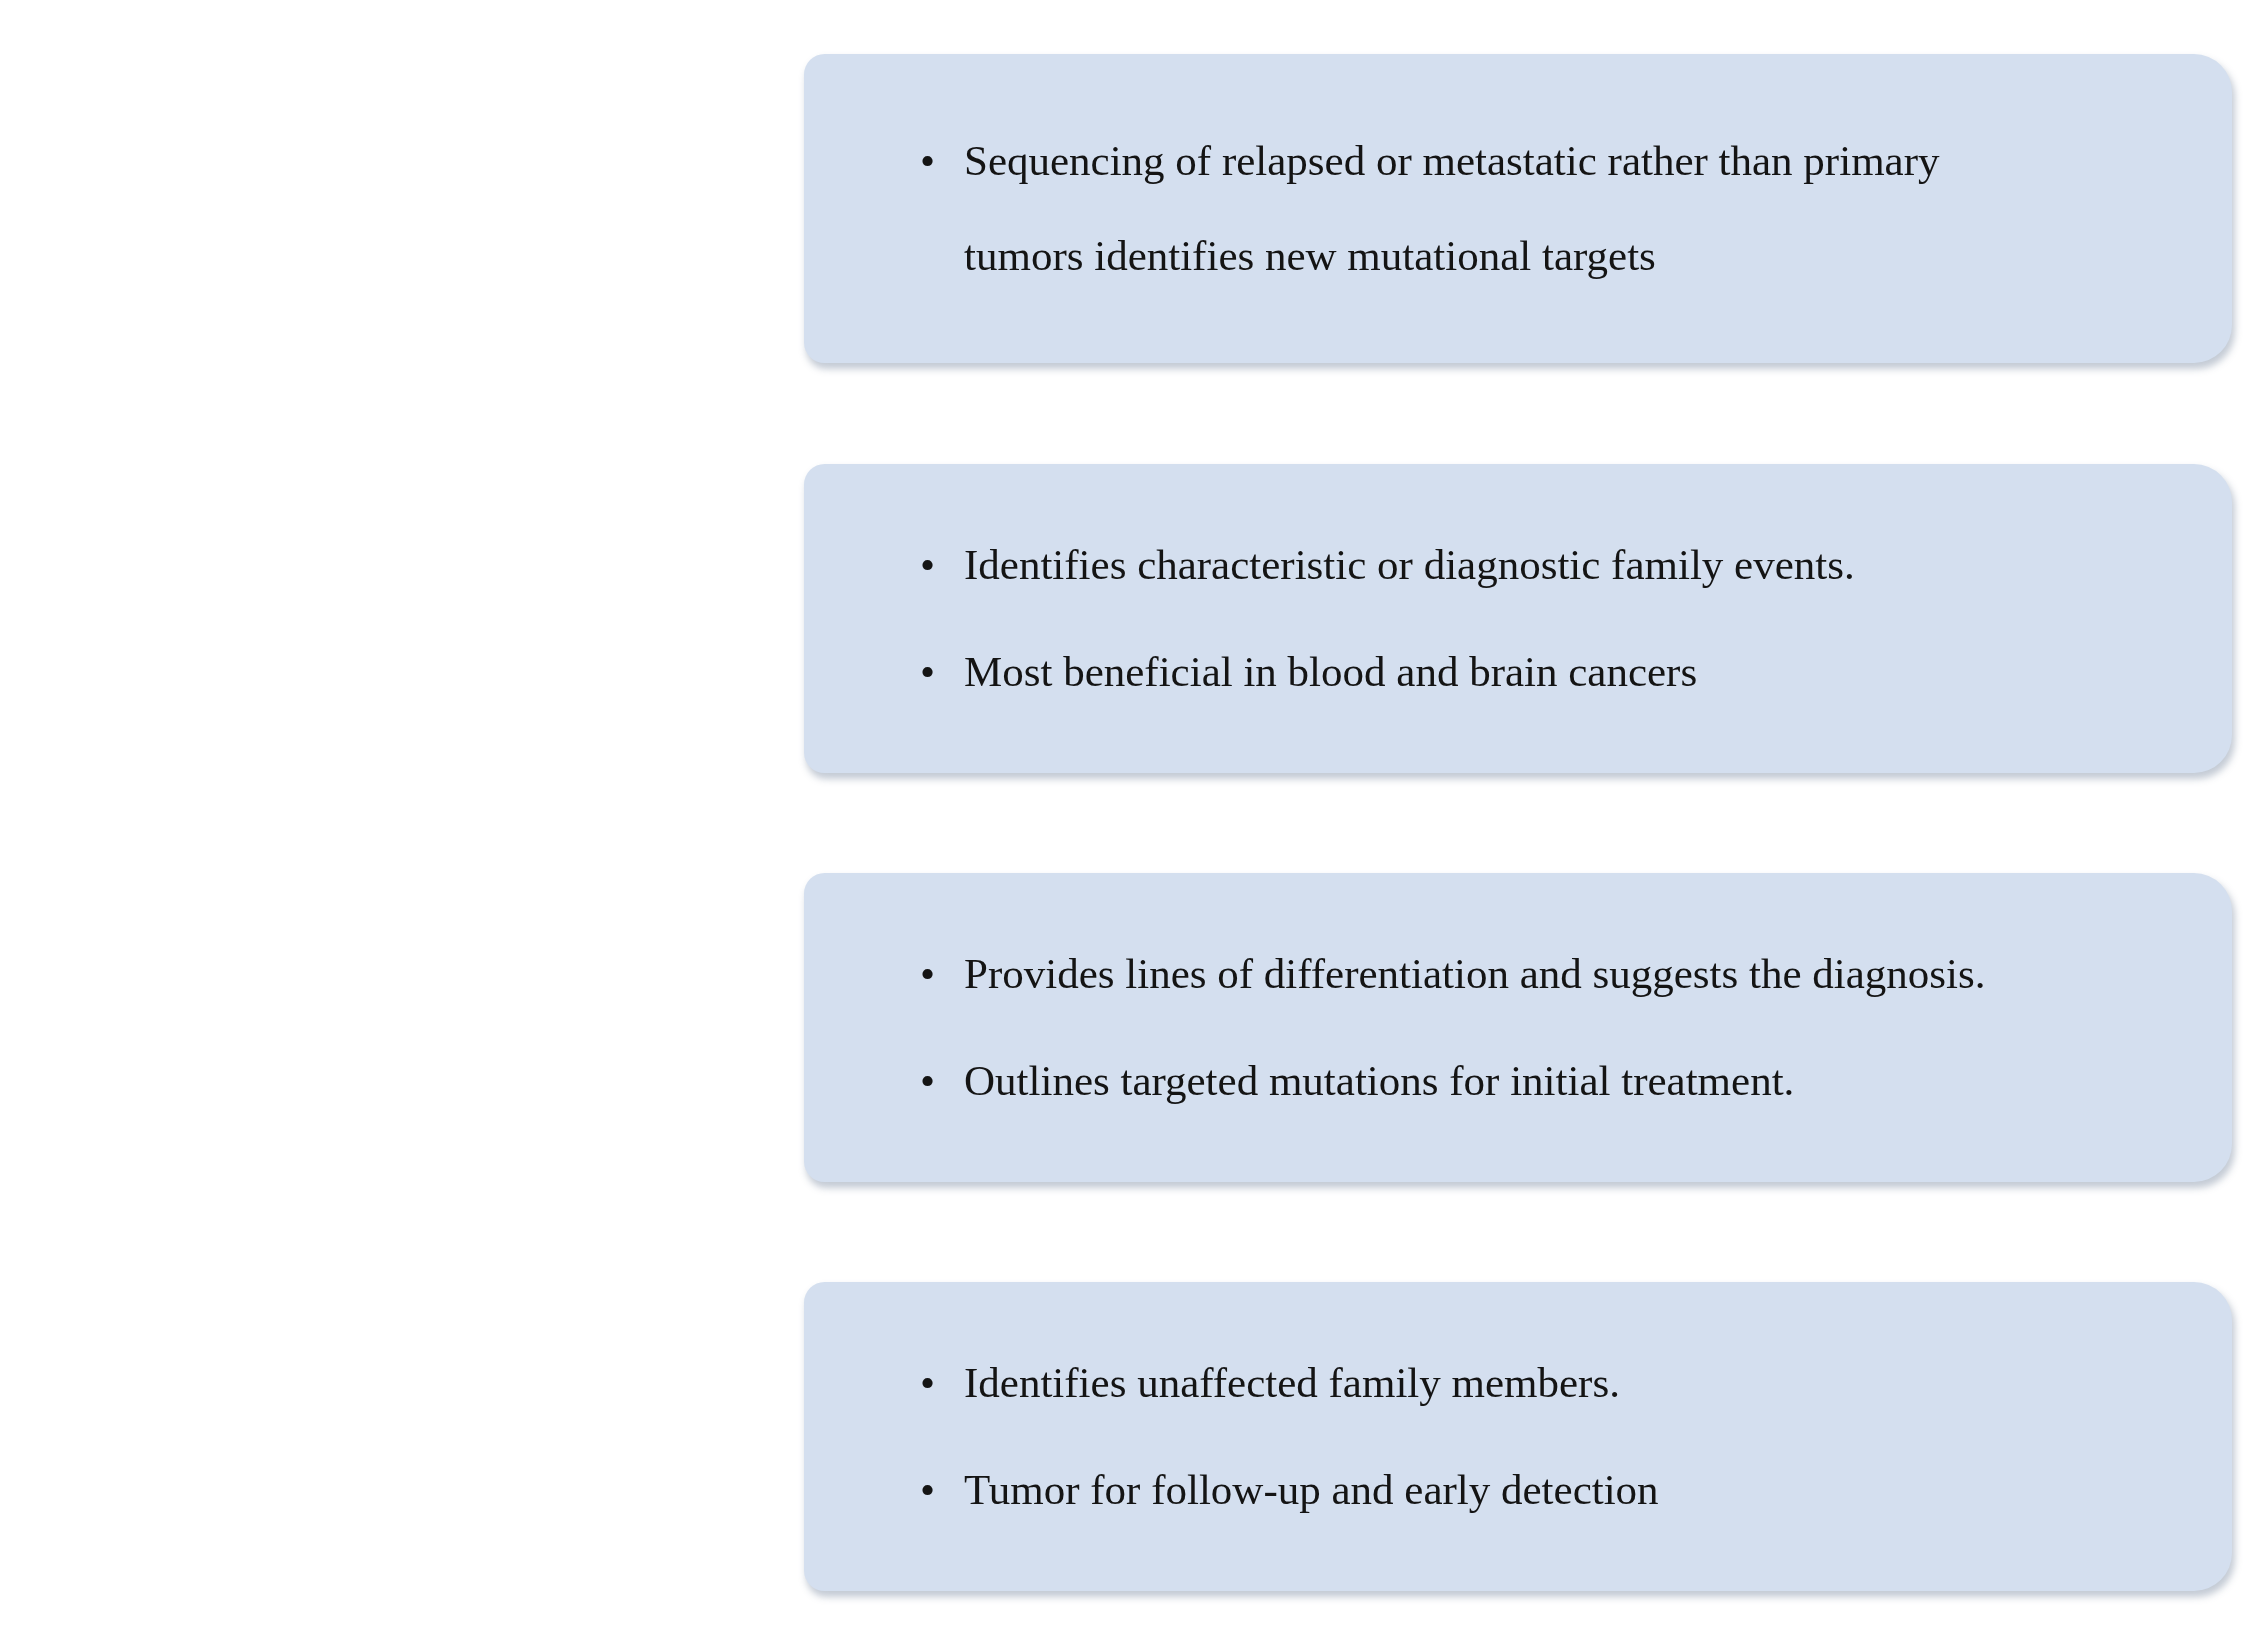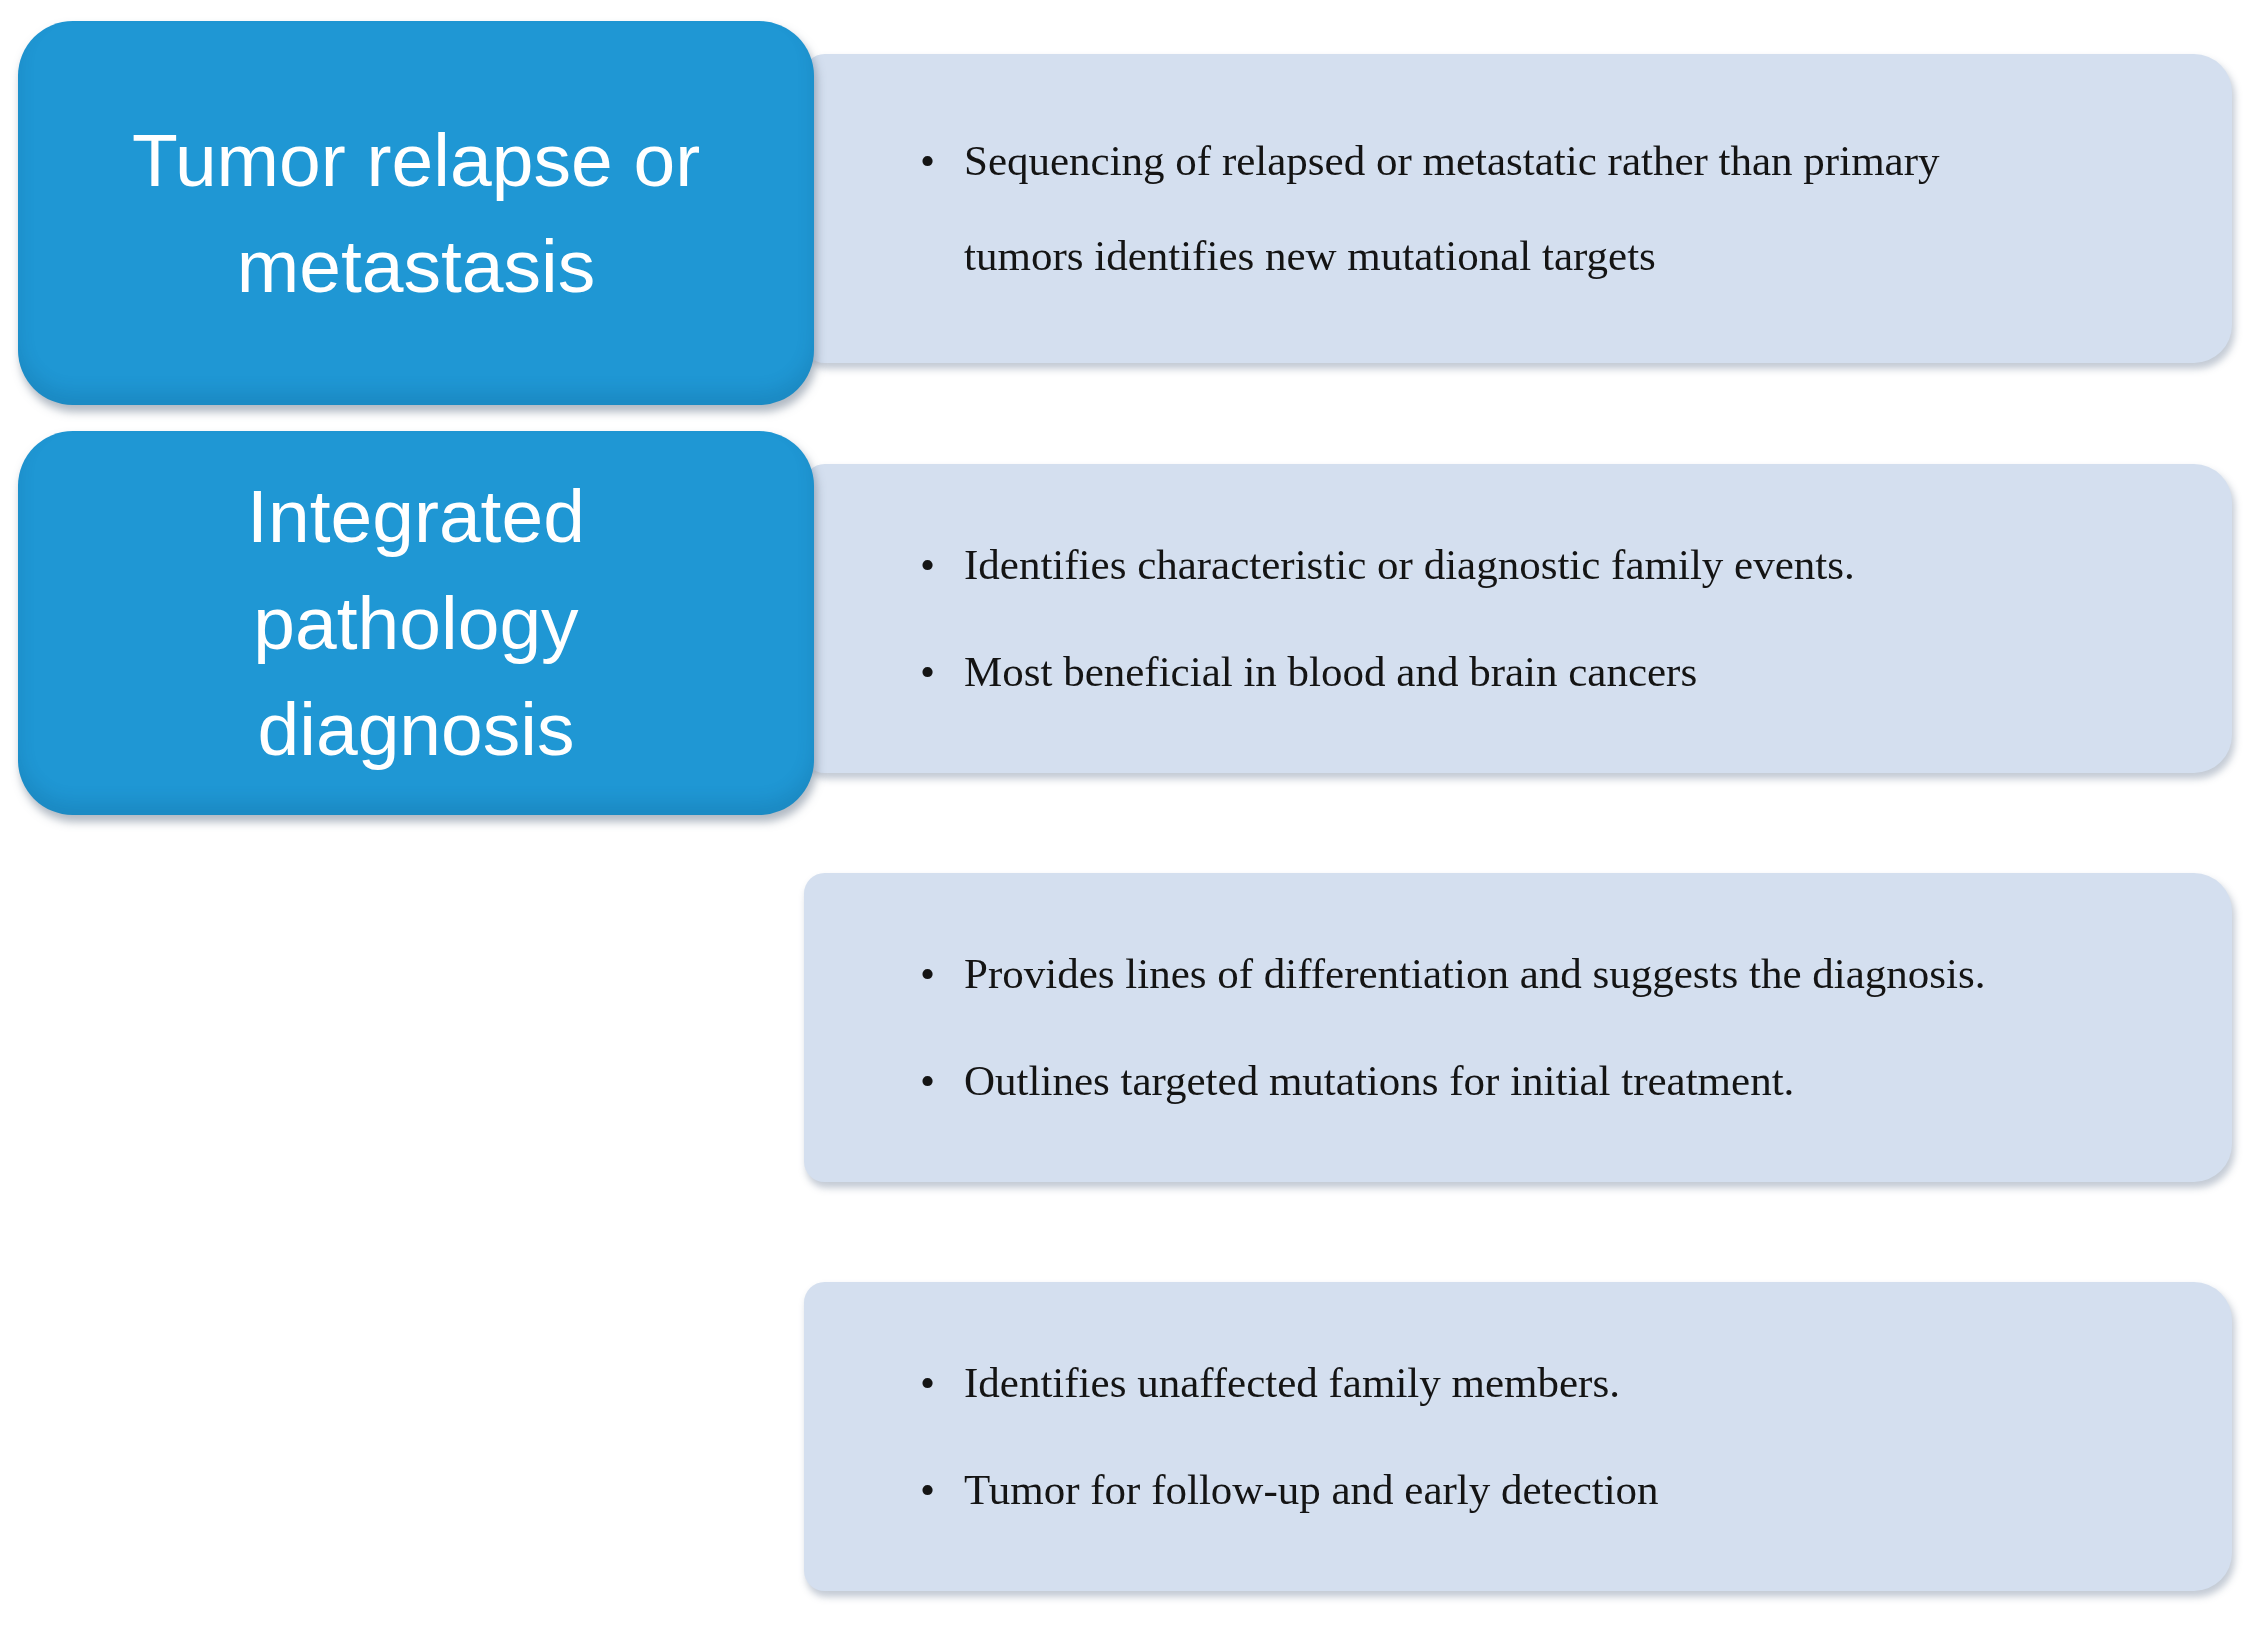--- a/index.html
+++ b/index.html
@@ -94,10 +94,6 @@
 tumors identifies new mutational targets</span>
       </div>
     </div>
-    <div class="box">
-      <span class="box-title">Tumor relapse or
-metastasis</span>
-    </div>
   </section>
 
   <section class="row r1">

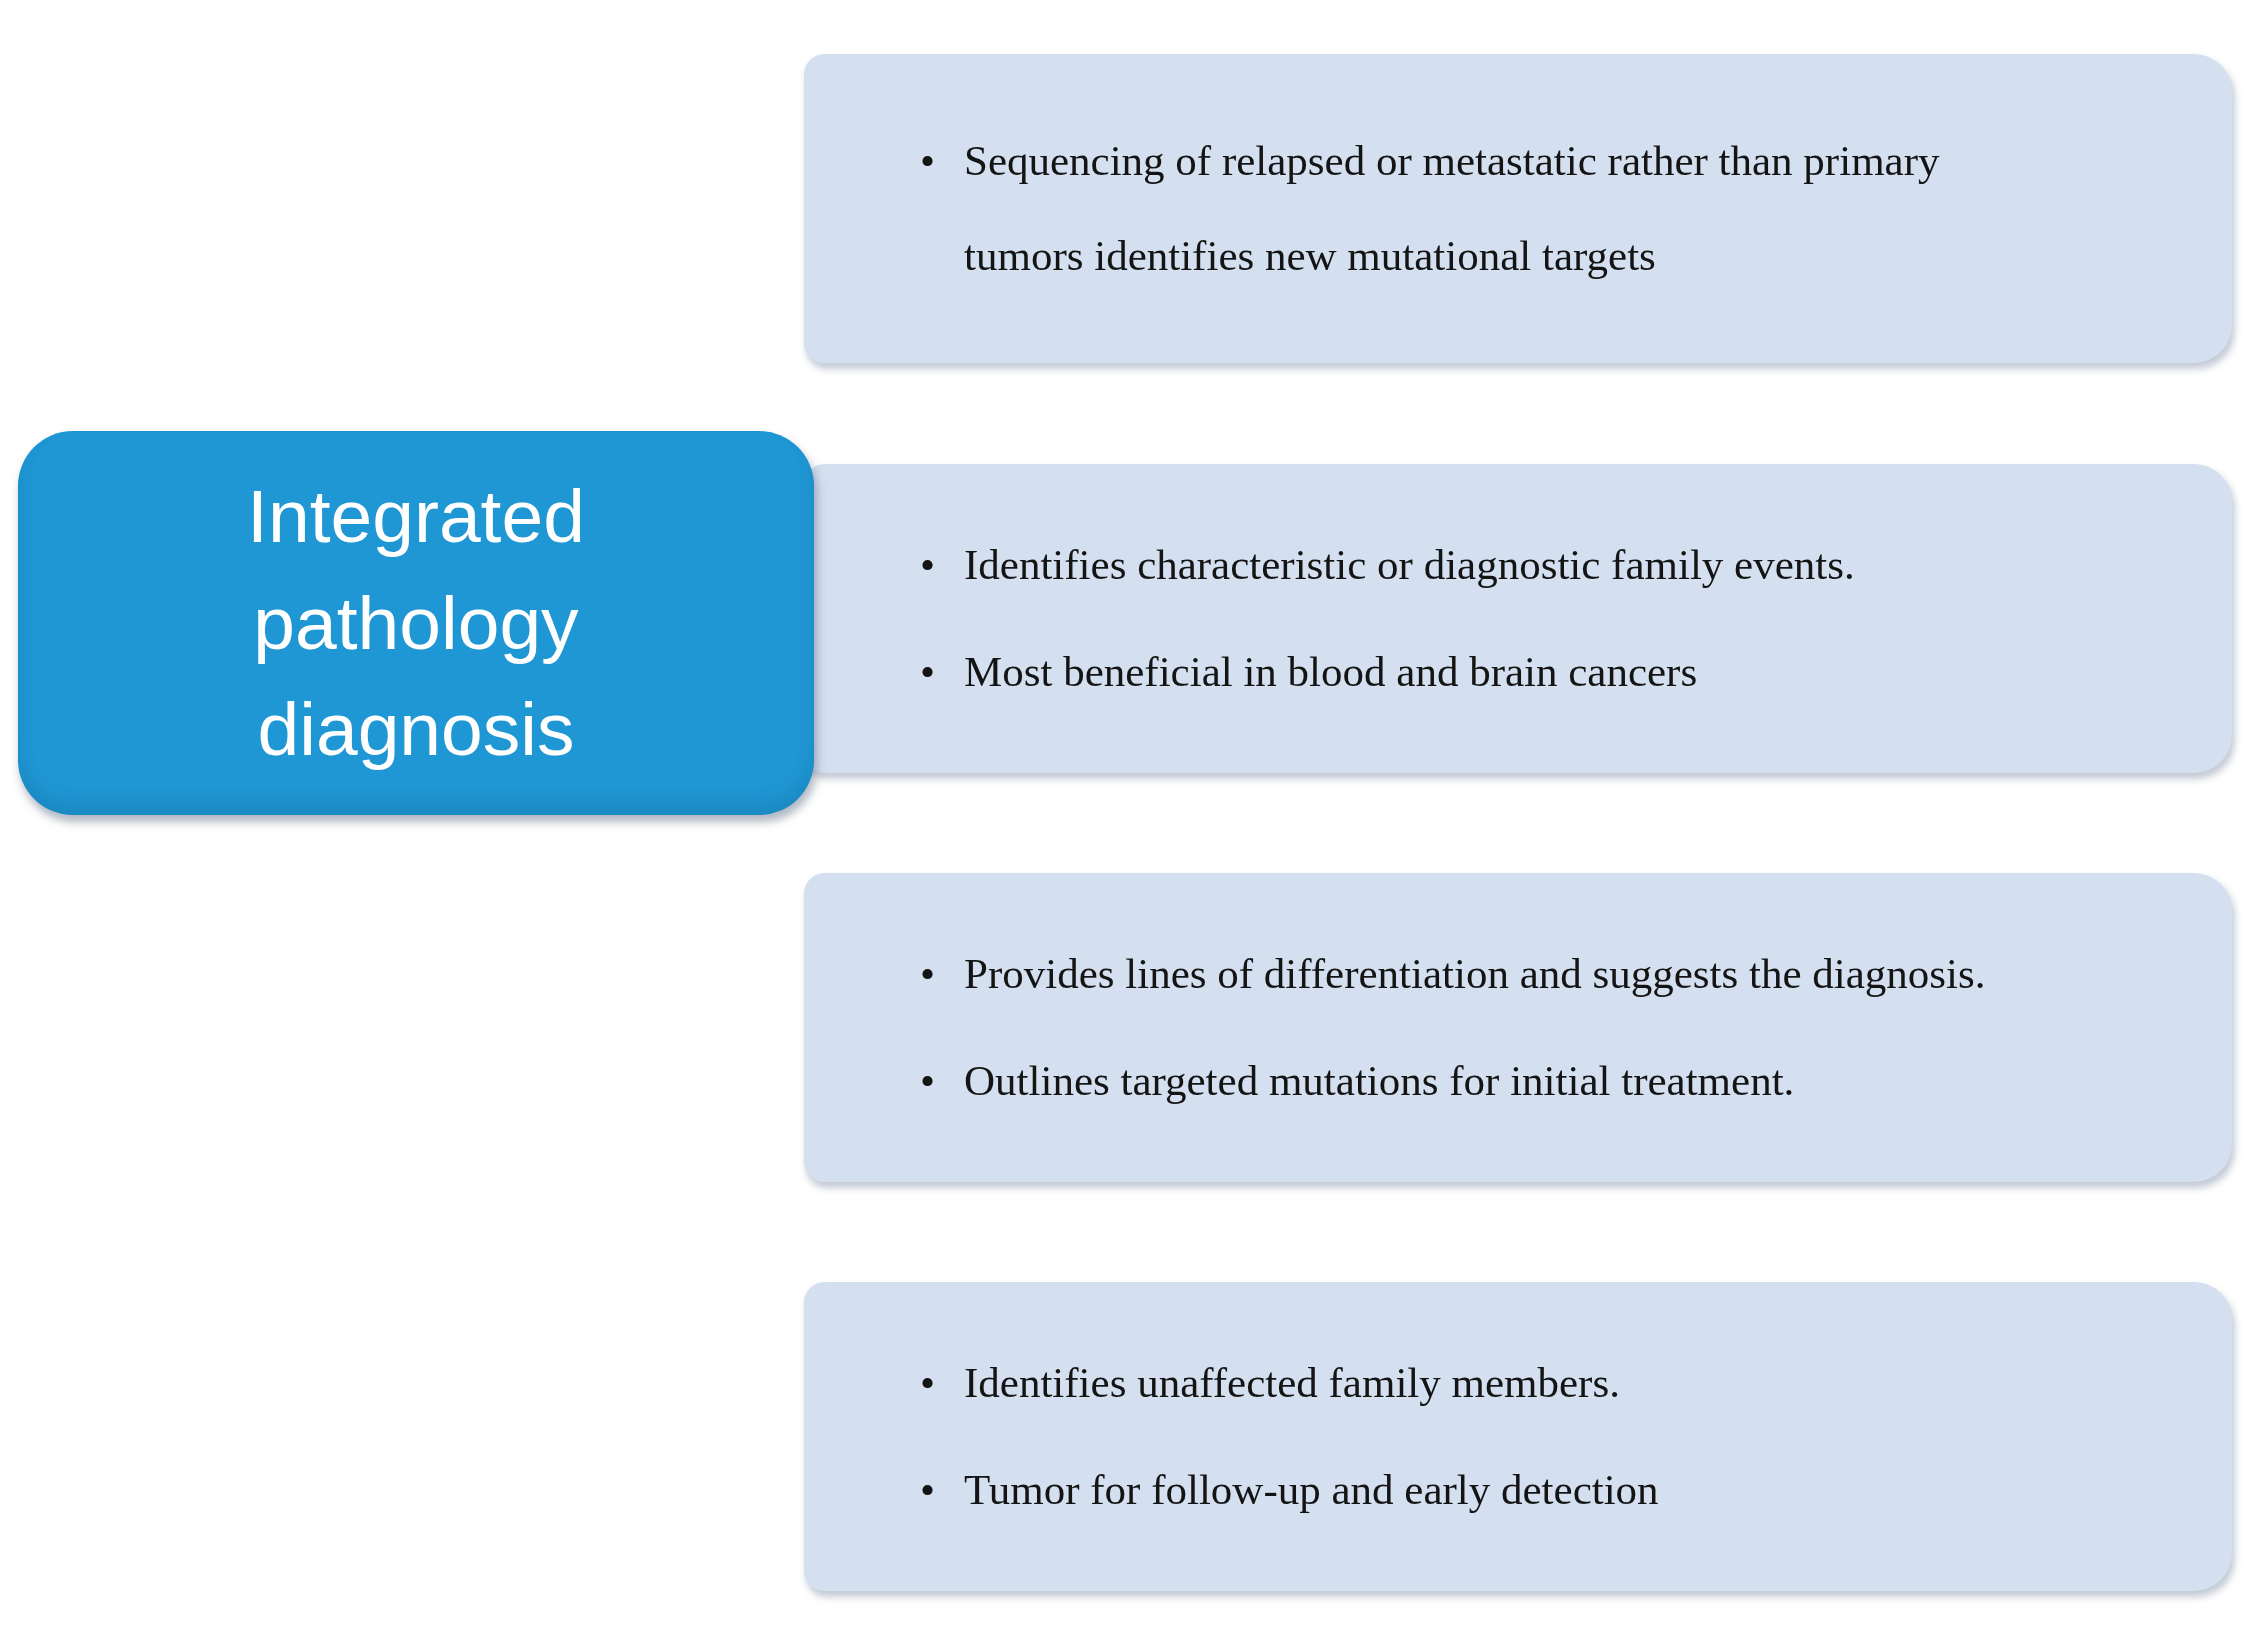--- a/index.html
+++ b/index.html
@@ -107,11 +107,6 @@
         <span class="bullet-text">Most beneficial in blood and brain cancers</span>
       </div>
     </div>
-    <div class="box">
-      <span class="box-title">Integrated
-pathology
-diagnosis</span>
-    </div>
   </section>
 
   <section class="row r2">

